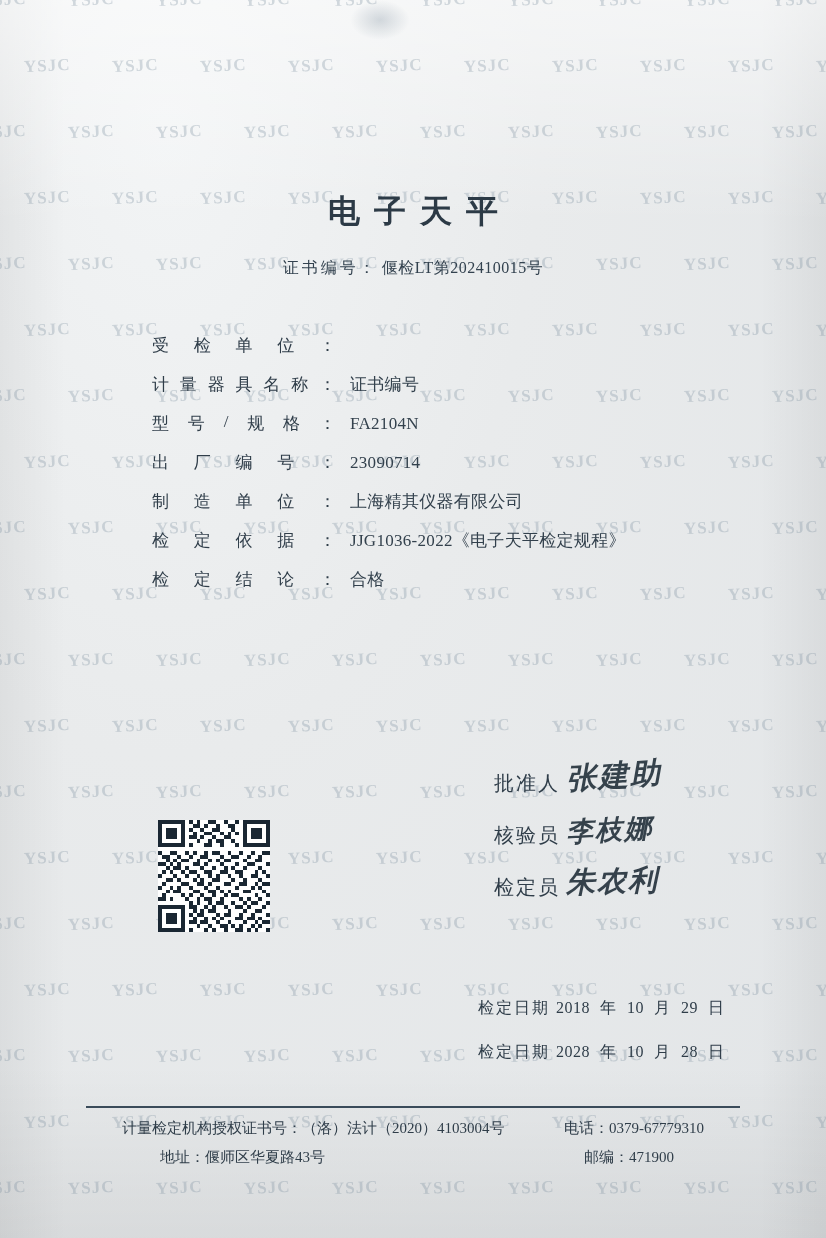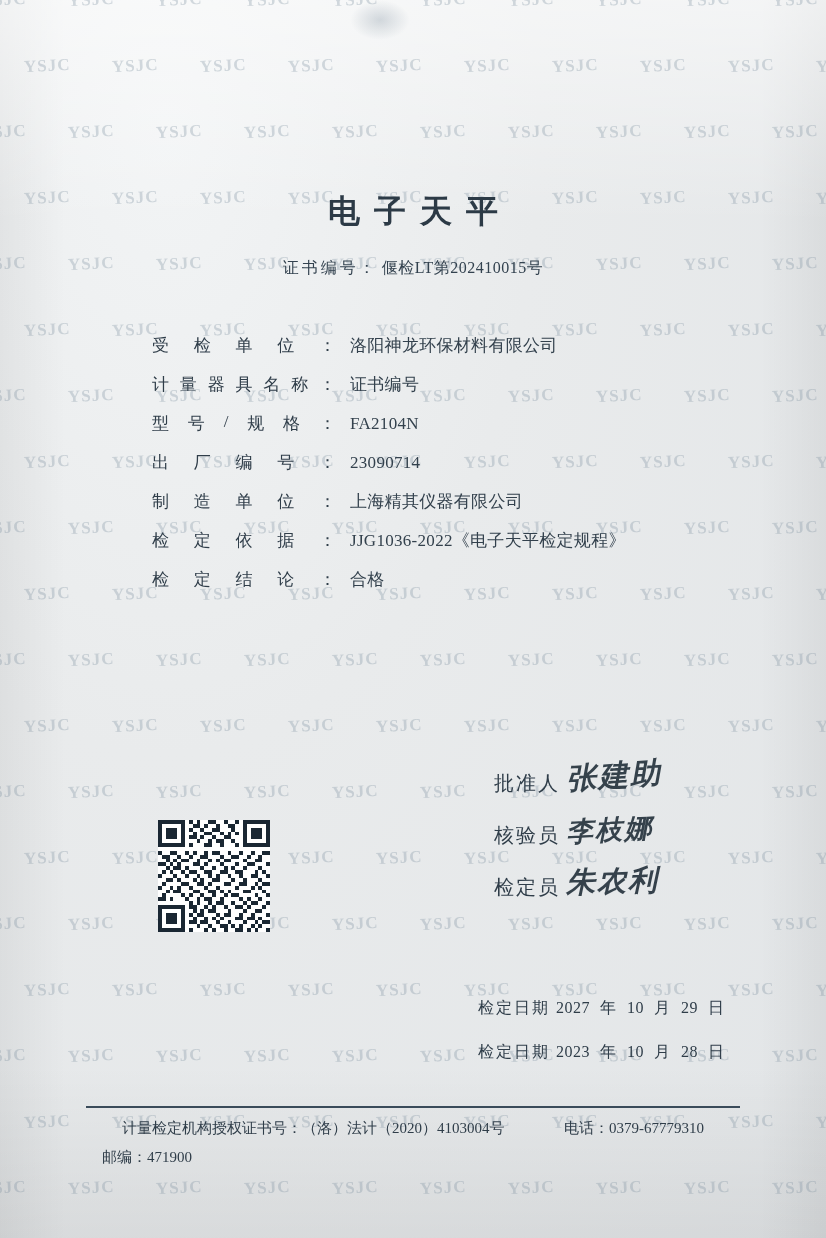--- a/index.html
+++ b/index.html
@@ -428,7 +428,6 @@
             <span>位</span>
             <span>：</span>
           </div>
-          <div class="field-value">洛阳神龙环保材料有限公司</div>
         </div>
         <div class="field-row">
           <div class="field-label">

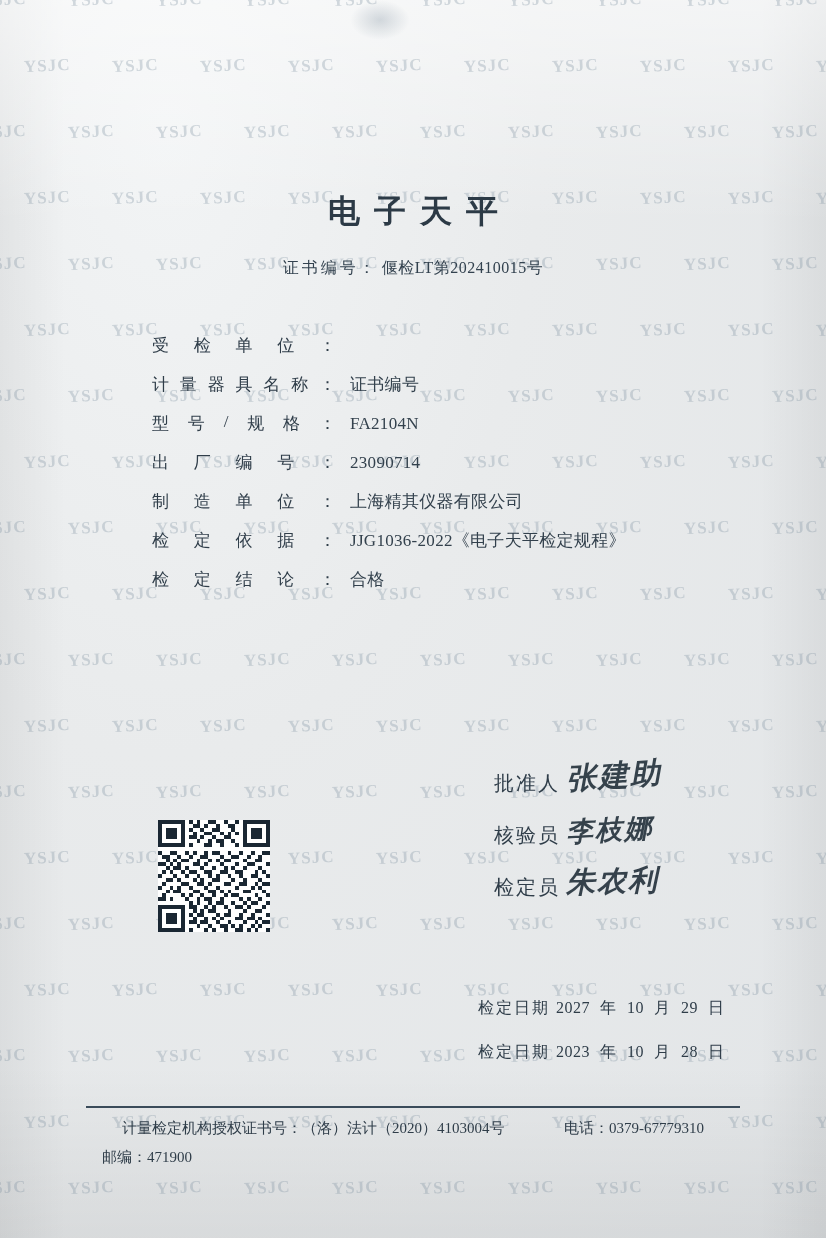--- a/index.html
+++ b/index.html
@@ -726,7 +726,7 @@
       </div>
 
     <div class="date-block" id="date-container">
-        <div class="date-row"><span class="lbl">检定日期</span><span class="num">2027</span><span class="unit">年</span><span class="num">10</span><span class="unit">月</span><span class="num">29</span><span class="unit">日</span></div>
+        <div class="date-row"><span class="lbl">检定日期</span><span class="num">2018</span><span class="unit">年</span><span class="num">10</span><span class="unit">月</span><span class="num">29</span><span class="unit">日</span></div>
         <div class="date-row"><span class="lbl">检定日期</span><span class="num">2023</span><span class="unit">年</span><span class="num">10</span><span class="unit">月</span><span class="num">28</span><span class="unit">日</span></div>
       </div>
 

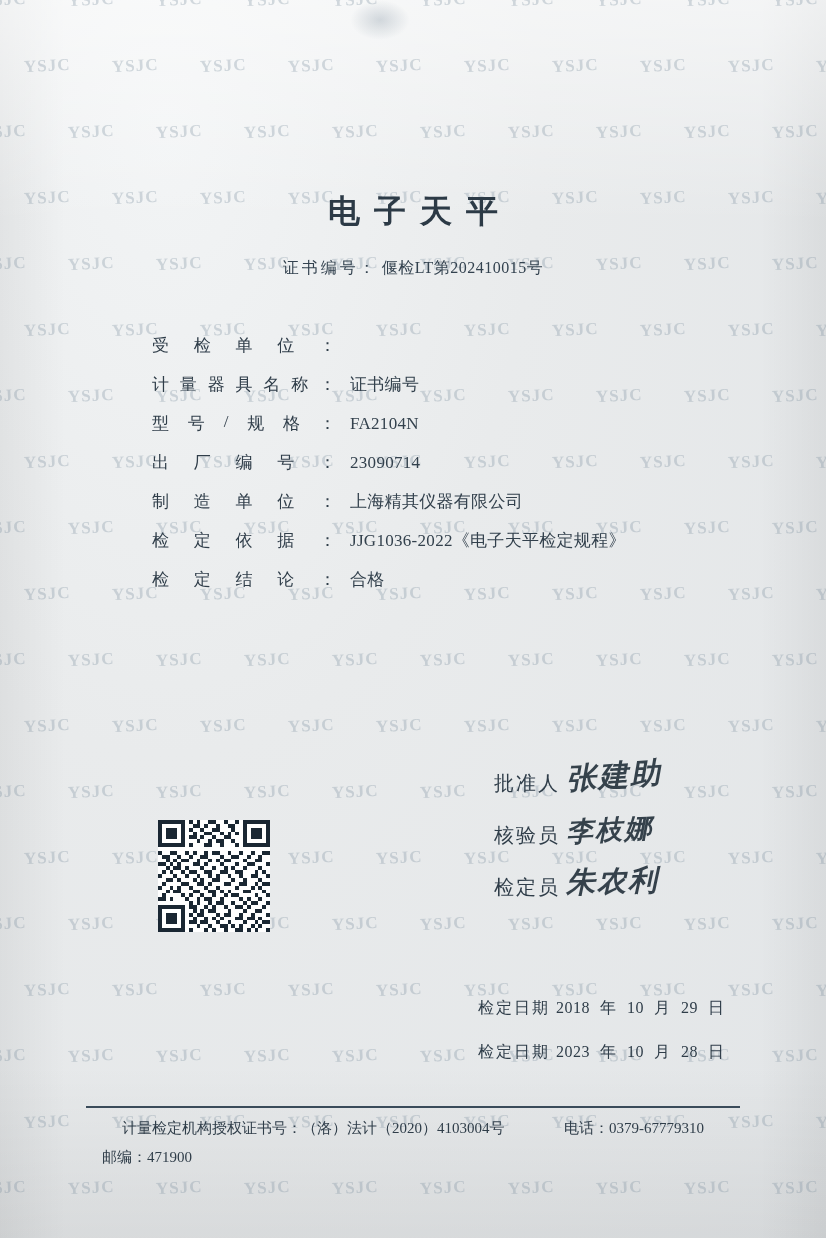--- a/index.html
+++ b/index.html
@@ -727,7 +727,7 @@
 
     <div class="date-block" id="date-container">
         <div class="date-row"><span class="lbl">检定日期</span><span class="num">2018</span><span class="unit">年</span><span class="num">10</span><span class="unit">月</span><span class="num">29</span><span class="unit">日</span></div>
-        <div class="date-row"><span class="lbl">检定日期</span><span class="num">2023</span><span class="unit">年</span><span class="num">10</span><span class="unit">月</span><span class="num">28</span><span class="unit">日</span></div>
+        <div class="date-row"><span class="lbl">检定日期</span><span class="num">2028</span><span class="unit">年</span><span class="num">10</span><span class="unit">月</span><span class="num">28</span><span class="unit">日</span></div>
       </div>
 
     <div class="footer-rule"></div>

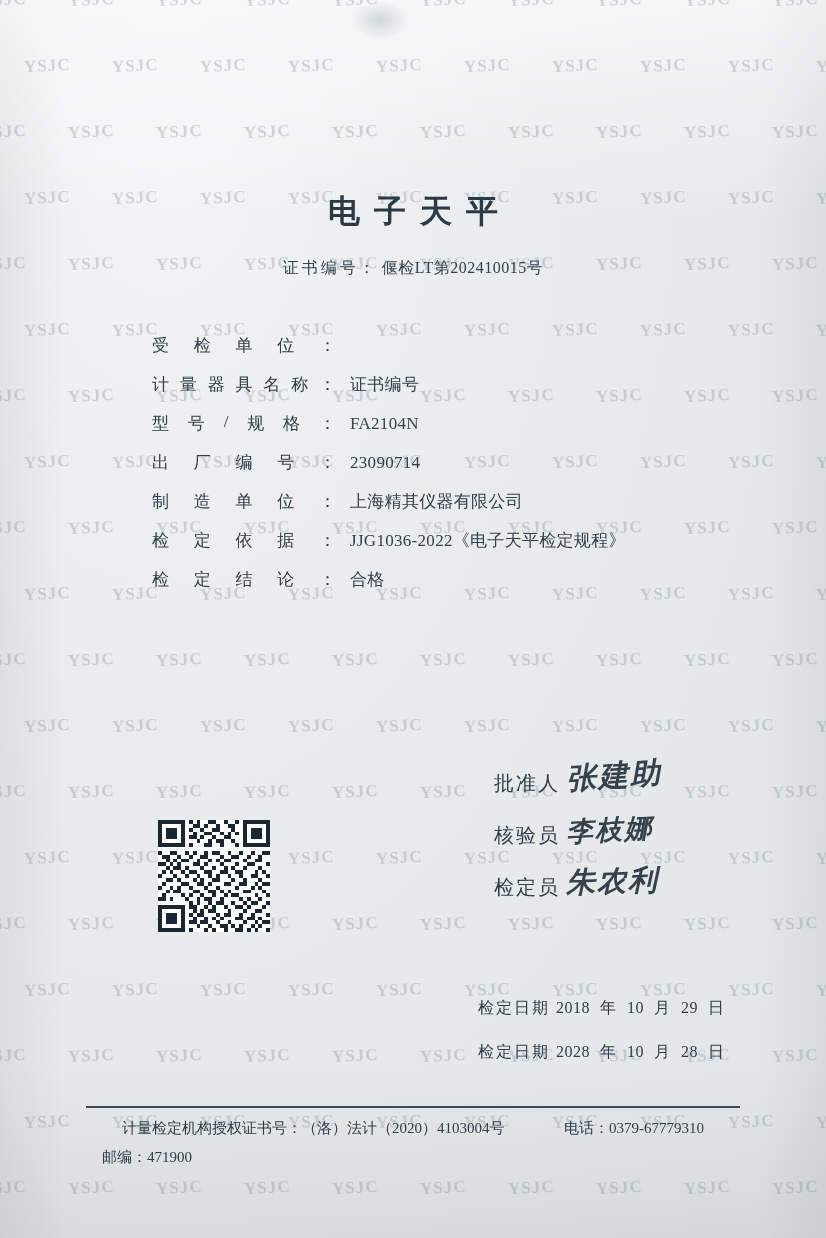--- a/index.html
+++ b/index.html
@@ -741,6 +741,9 @@
         </div>
       </div>
       <div class="footer-row second">
+        <div class="left">
+          <span>地址：</span><span>偃师区华夏路43号</span>
+        </div>
         <div class="right">
           <span>邮编：</span><span>471900</span>
         </div>

